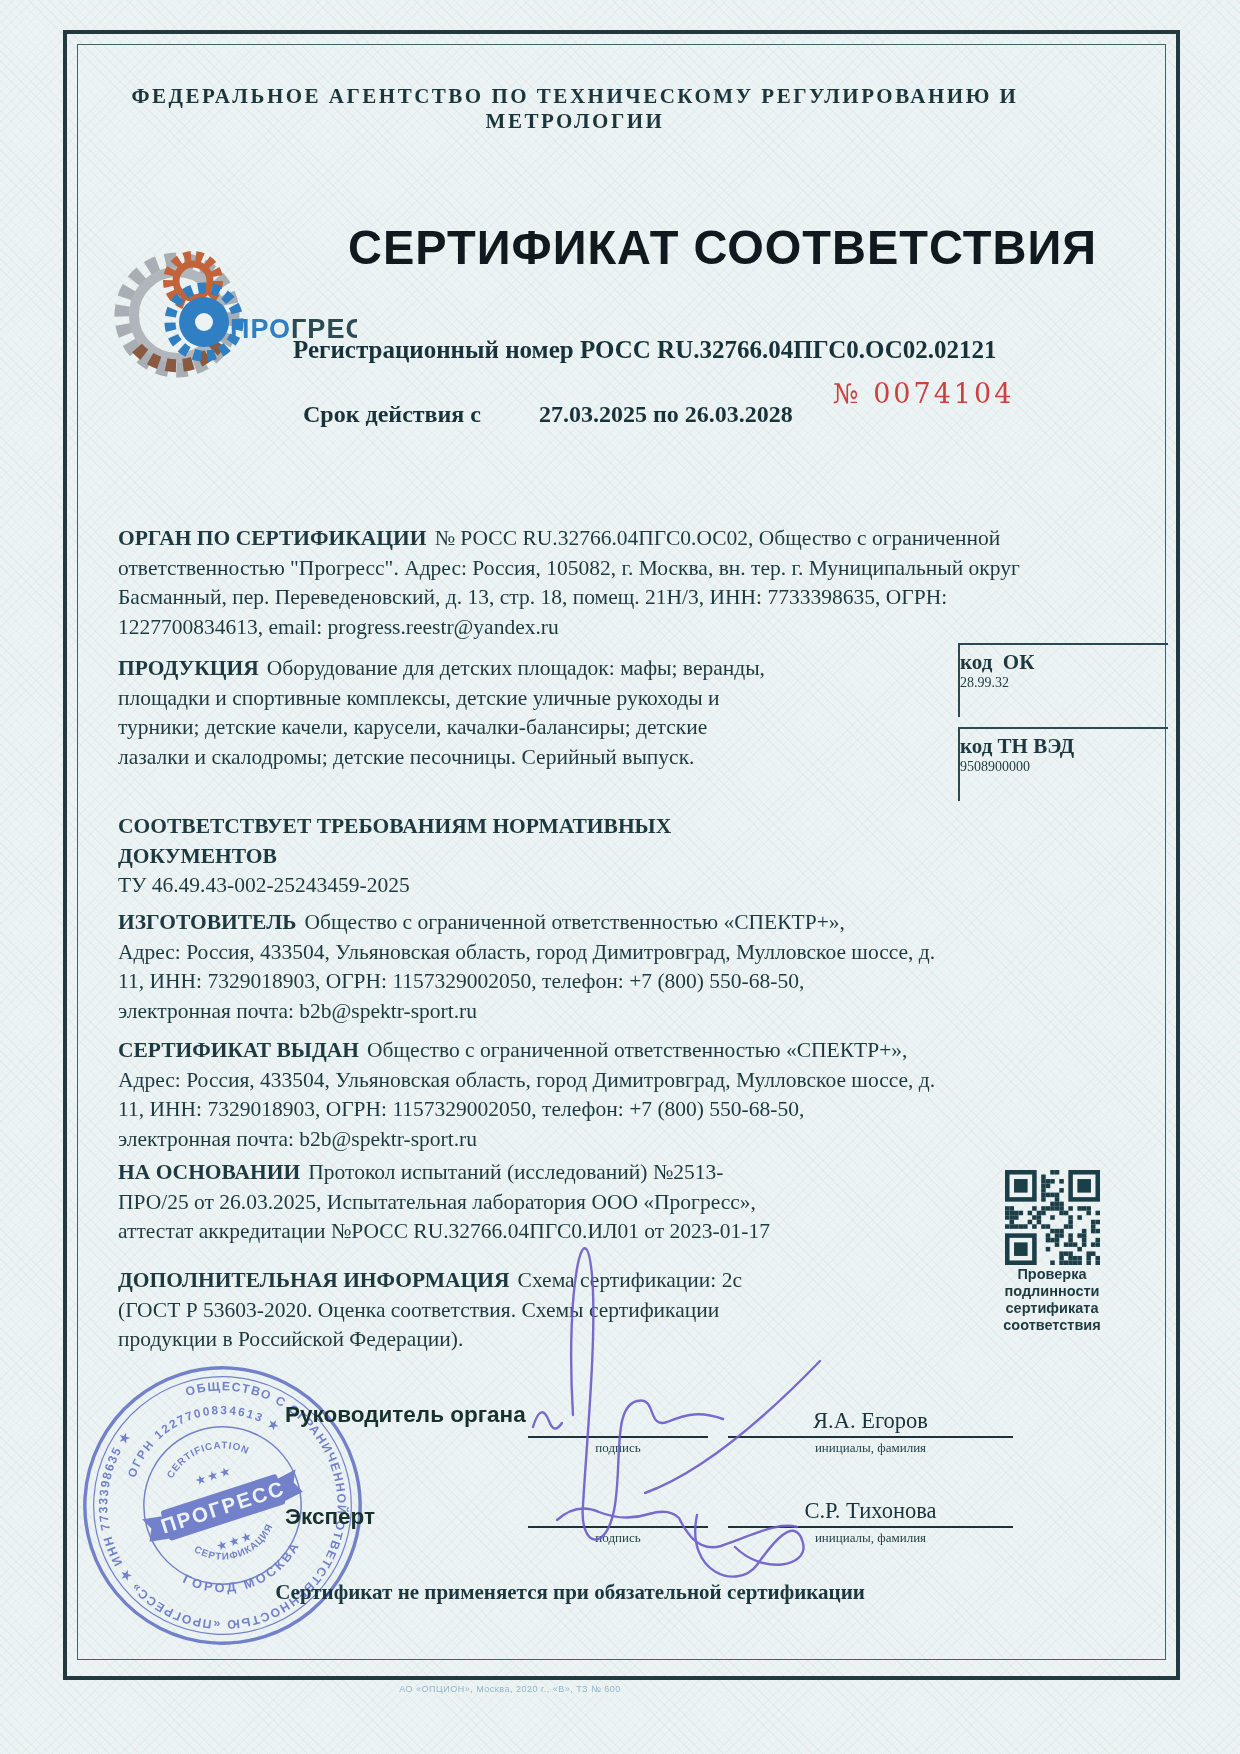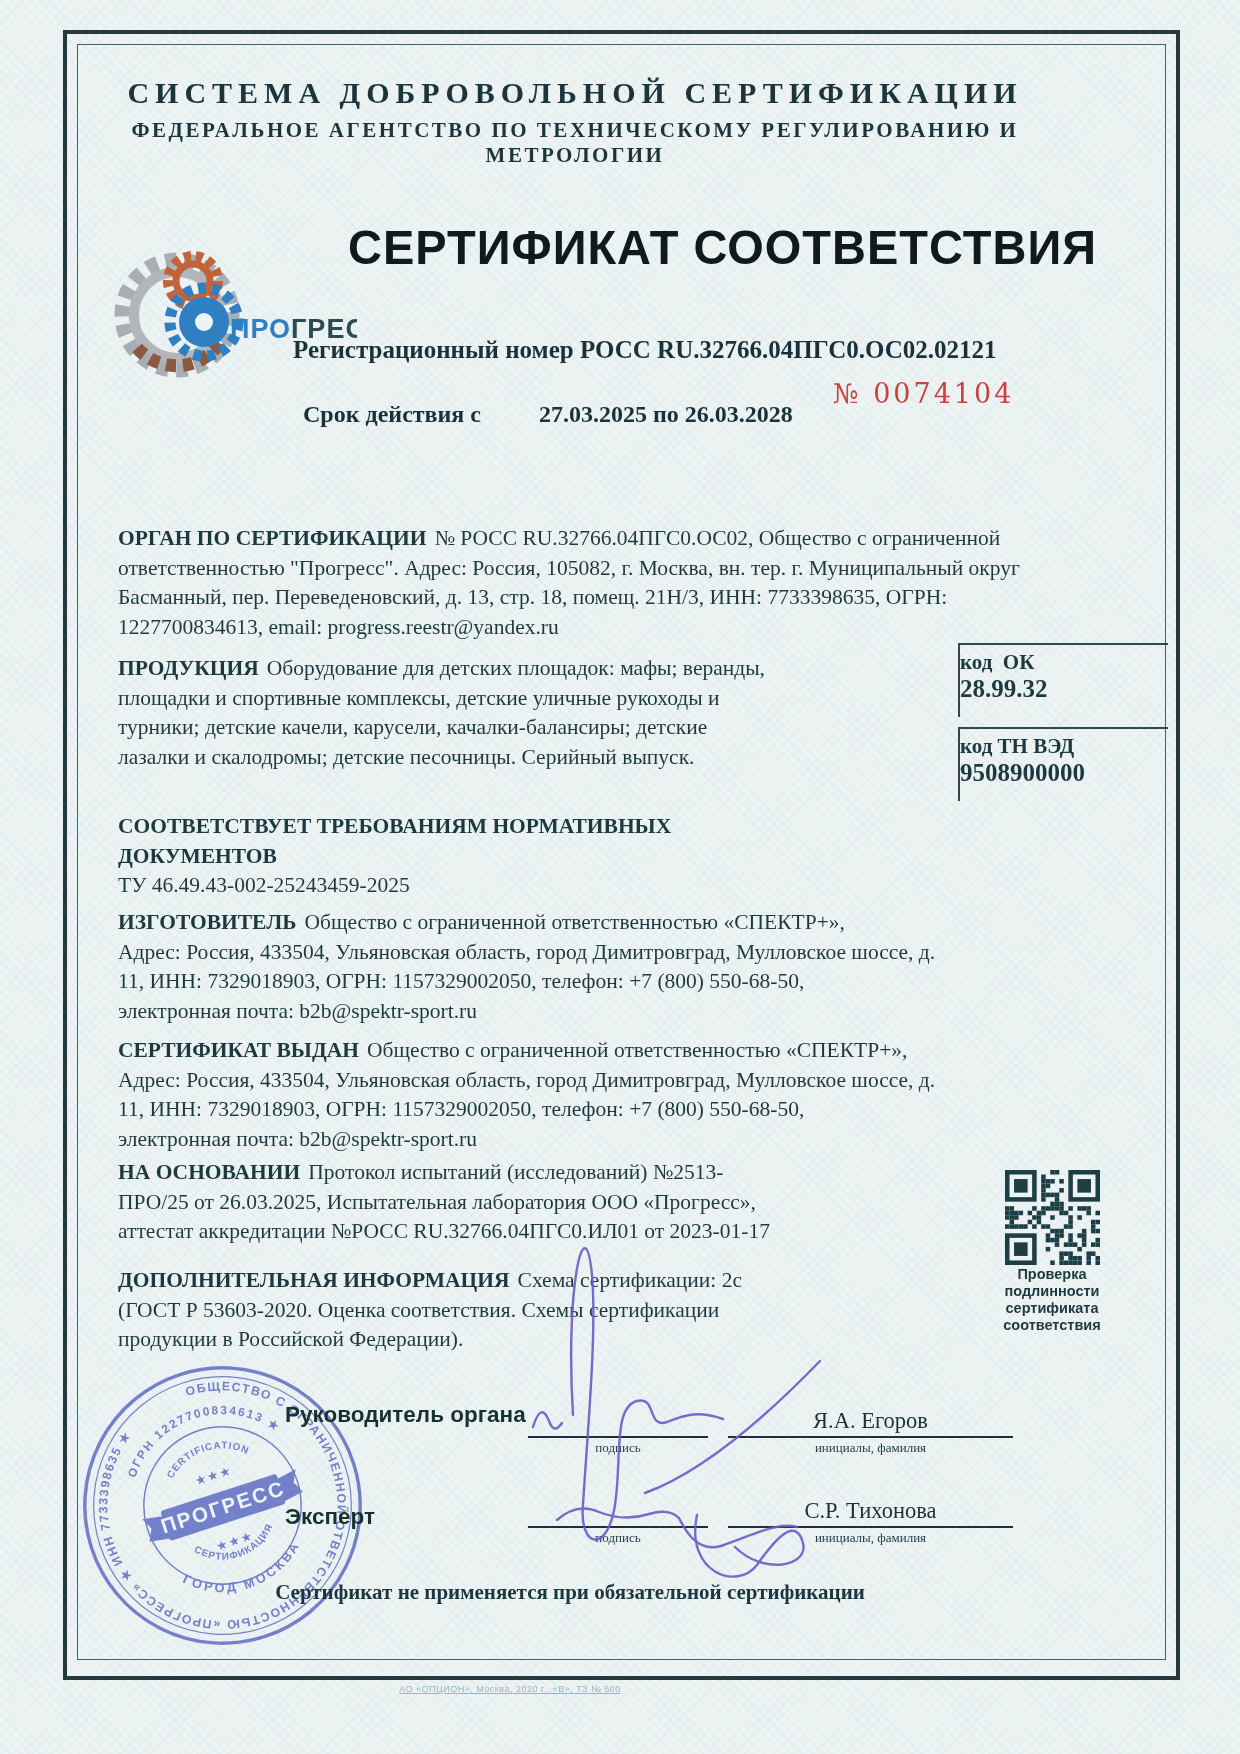--- a/index.html
+++ b/index.html
@@ -64,7 +64,6 @@
   <div class="frame-inner"></div>
 
   <div class="hdr">
-    <div class="hdr-l1">СИСТЕМА ДОБРОВОЛЬНОЙ СЕРТИФИКАЦИИ</div>
     <div class="hdr-l3">ФЕДЕРАЛЬНОЕ АГЕНТСТВО ПО ТЕХНИЧЕСКОМУ РЕГУЛИРОВАНИЮ И МЕТРОЛОГИИ</div>
   </div>
 

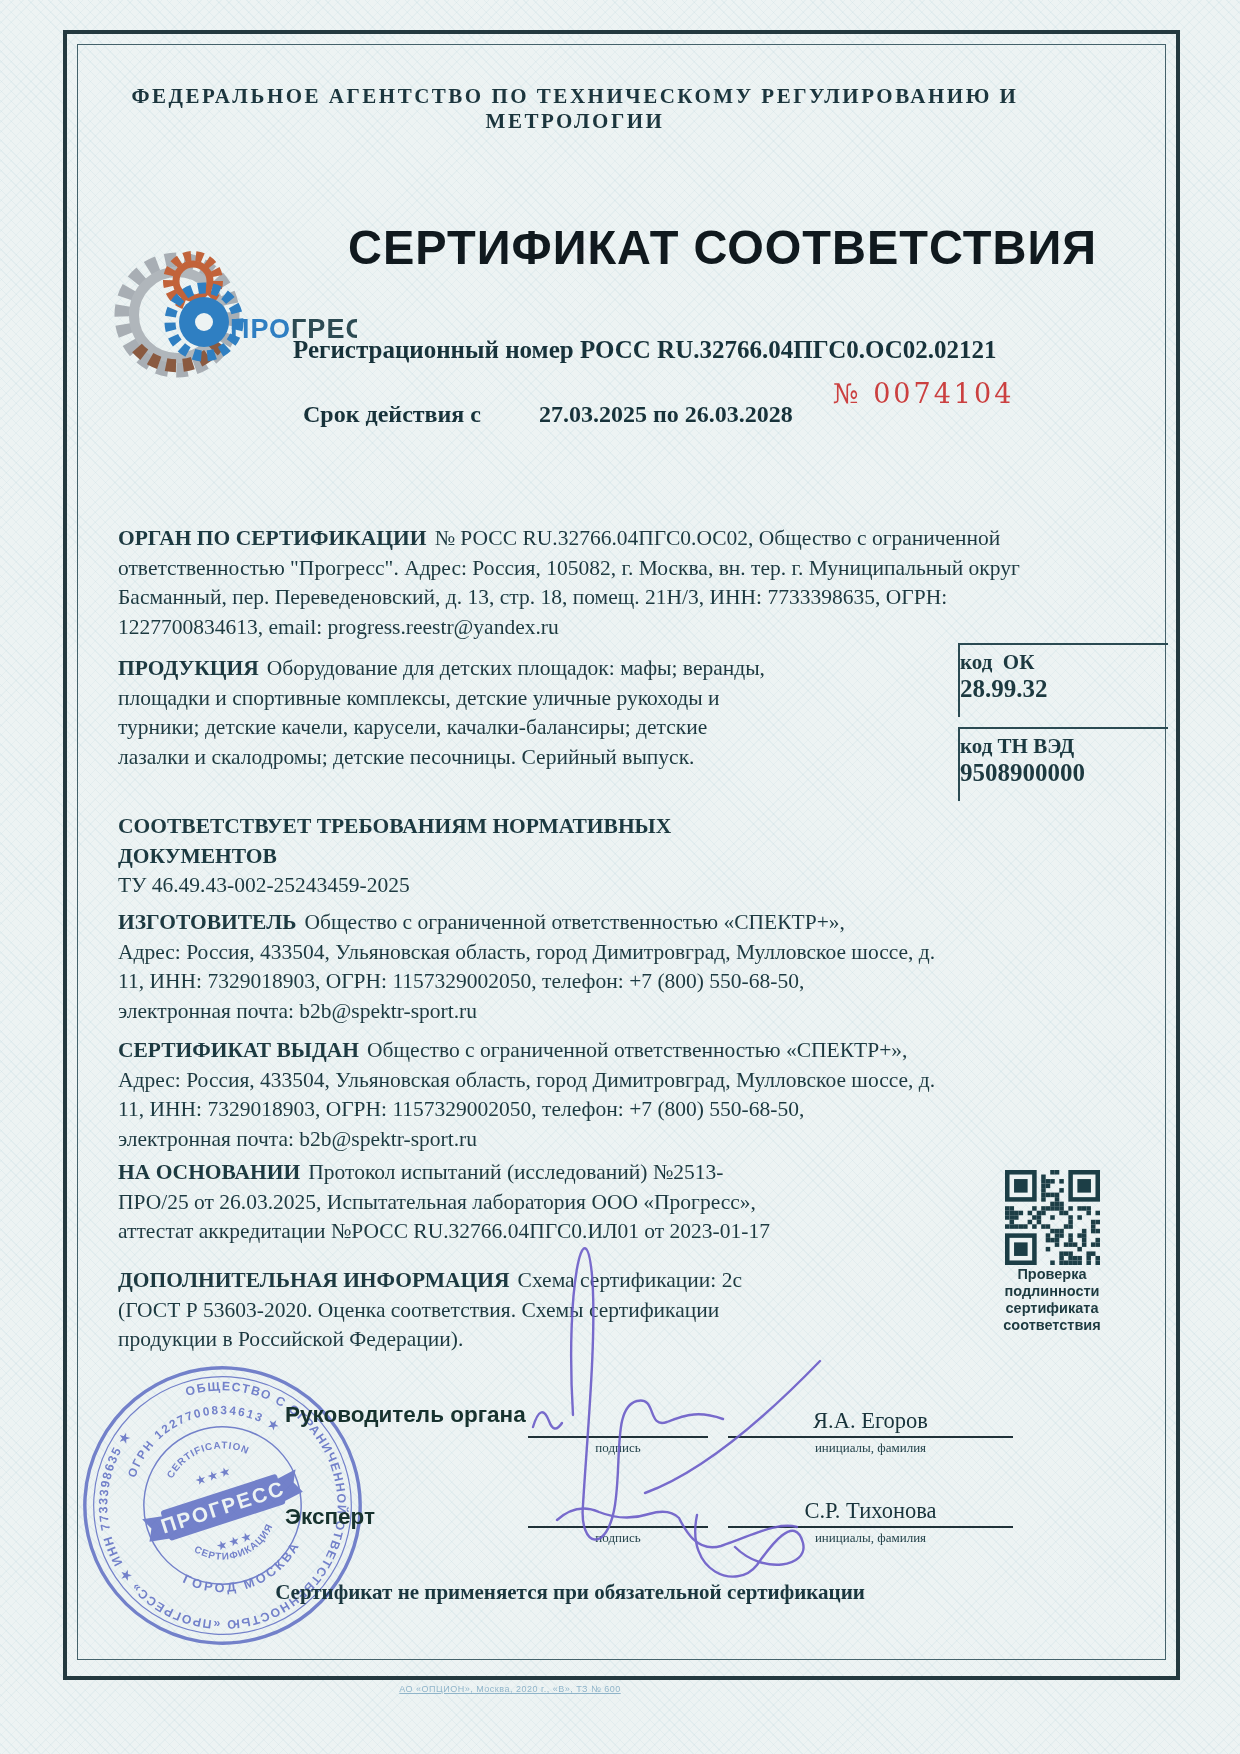--- a/index.html
+++ b/index.html
@@ -36,7 +36,7 @@
   .code-box{position:absolute; left:958px; width:208px; height:72px;
     border-top:2px solid #2a4a52; border-left:2px solid #2a4a52; }
   .code-label{font-size:21px; font-weight:bold; padding-top:5px; white-space:pre;}
-  .code-value{font-size:25px;font-weight:bold;}
+  .code-value{font-size:14px;}
   .qr-wrap{position:absolute; left:1005px; top:1170px; width:95px; height:95px;}
   .qr-cap{position:absolute; left:972px; top:1266px; width:160px; text-align:center;
     font-family:"Liberation Sans", sans-serif; font-weight:bold; font-size:14.5px;

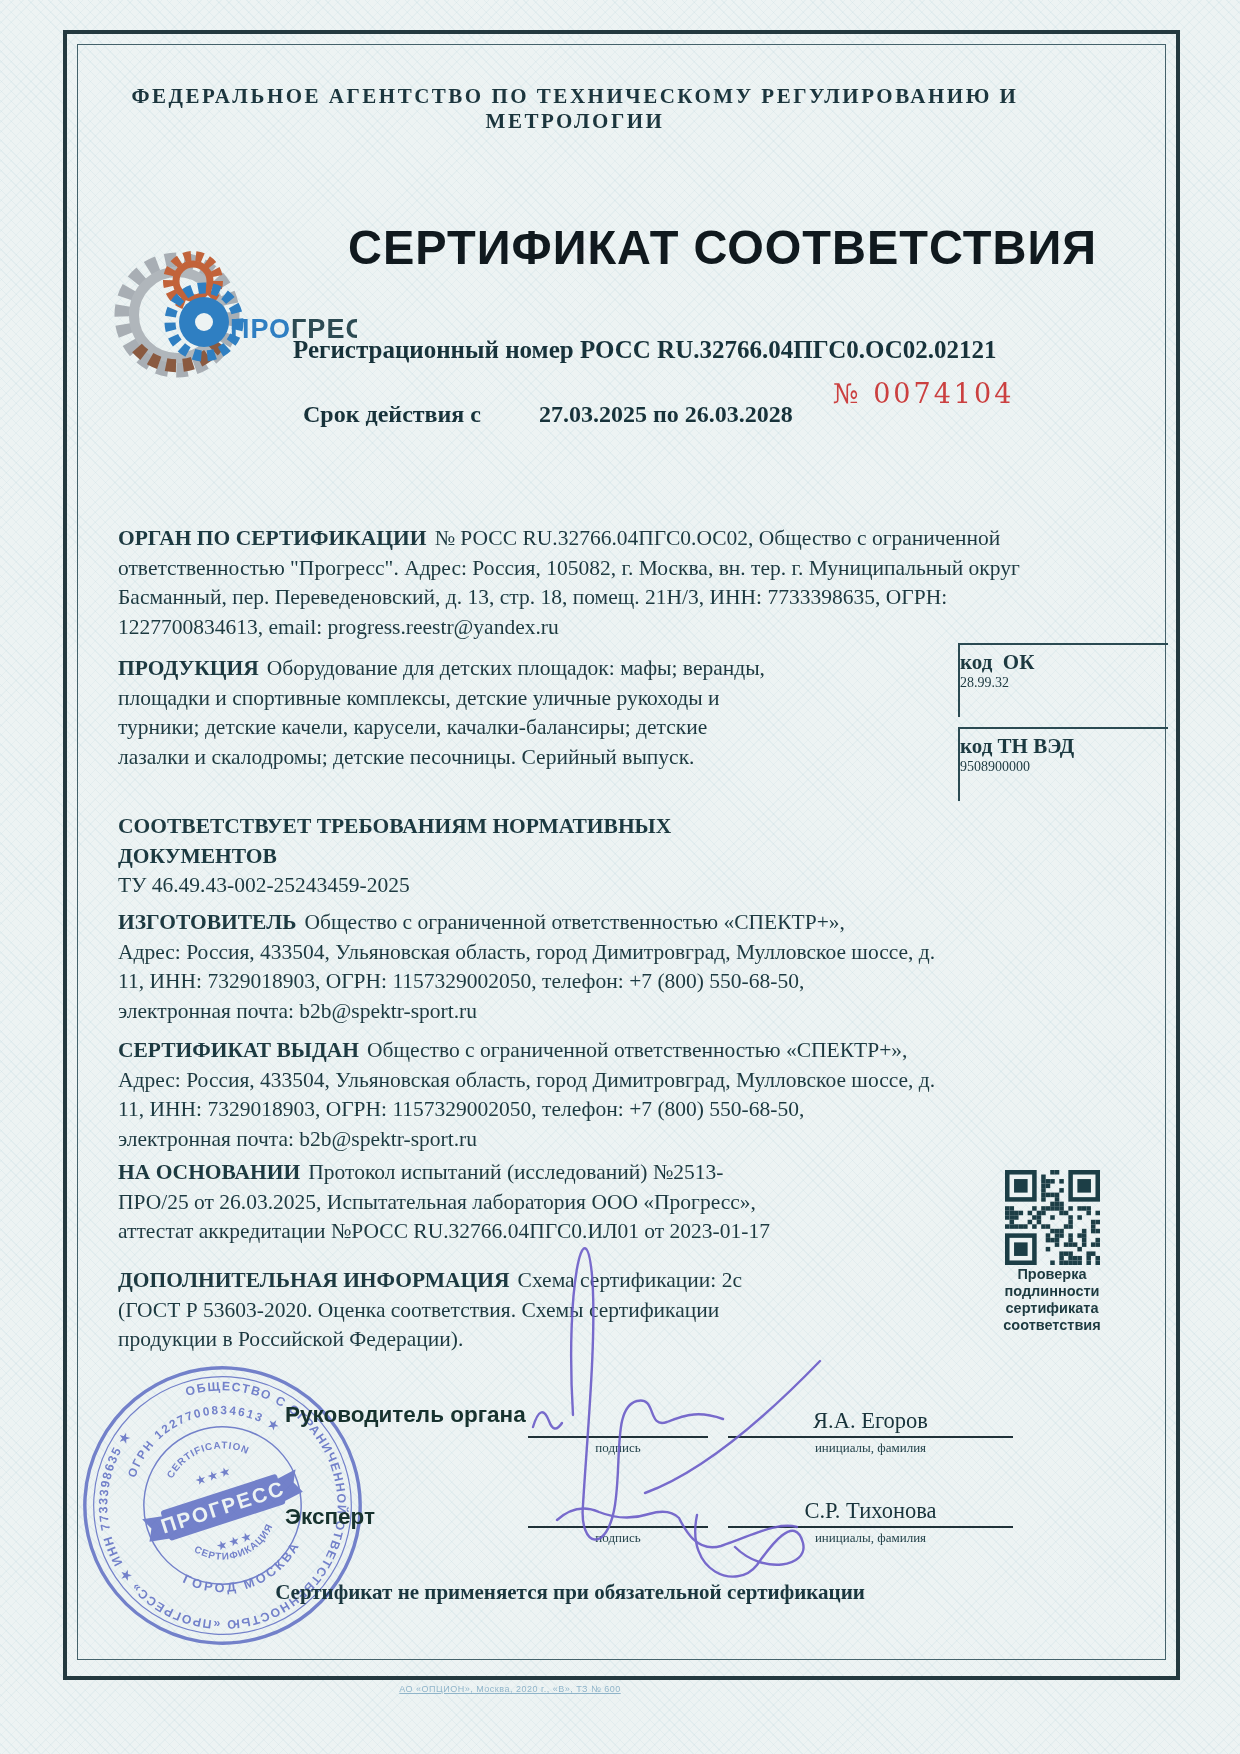--- a/index.html
+++ b/index.html
@@ -51,7 +51,7 @@
     font-size:21px; font-weight:bold; color:#1a363e;}
   .print-info{position:absolute; left:330px; top:1684px; width:360px; text-align:center;
     font-family:"Liberation Sans", sans-serif; font-size:9px; letter-spacing:.5px;
-    color:rgba(96,148,180,0.65);text-decoration:underline;}
+    color:rgba(96,148,180,0.65);}
   .logo-svg{position:absolute; left:92px; top:238px;}
   .stamp-svg{position:absolute; left:75px; top:1358px; opacity:.8;}
   .sig-svg{position:absolute; left:495px; top:1175px; pointer-events:none;}

